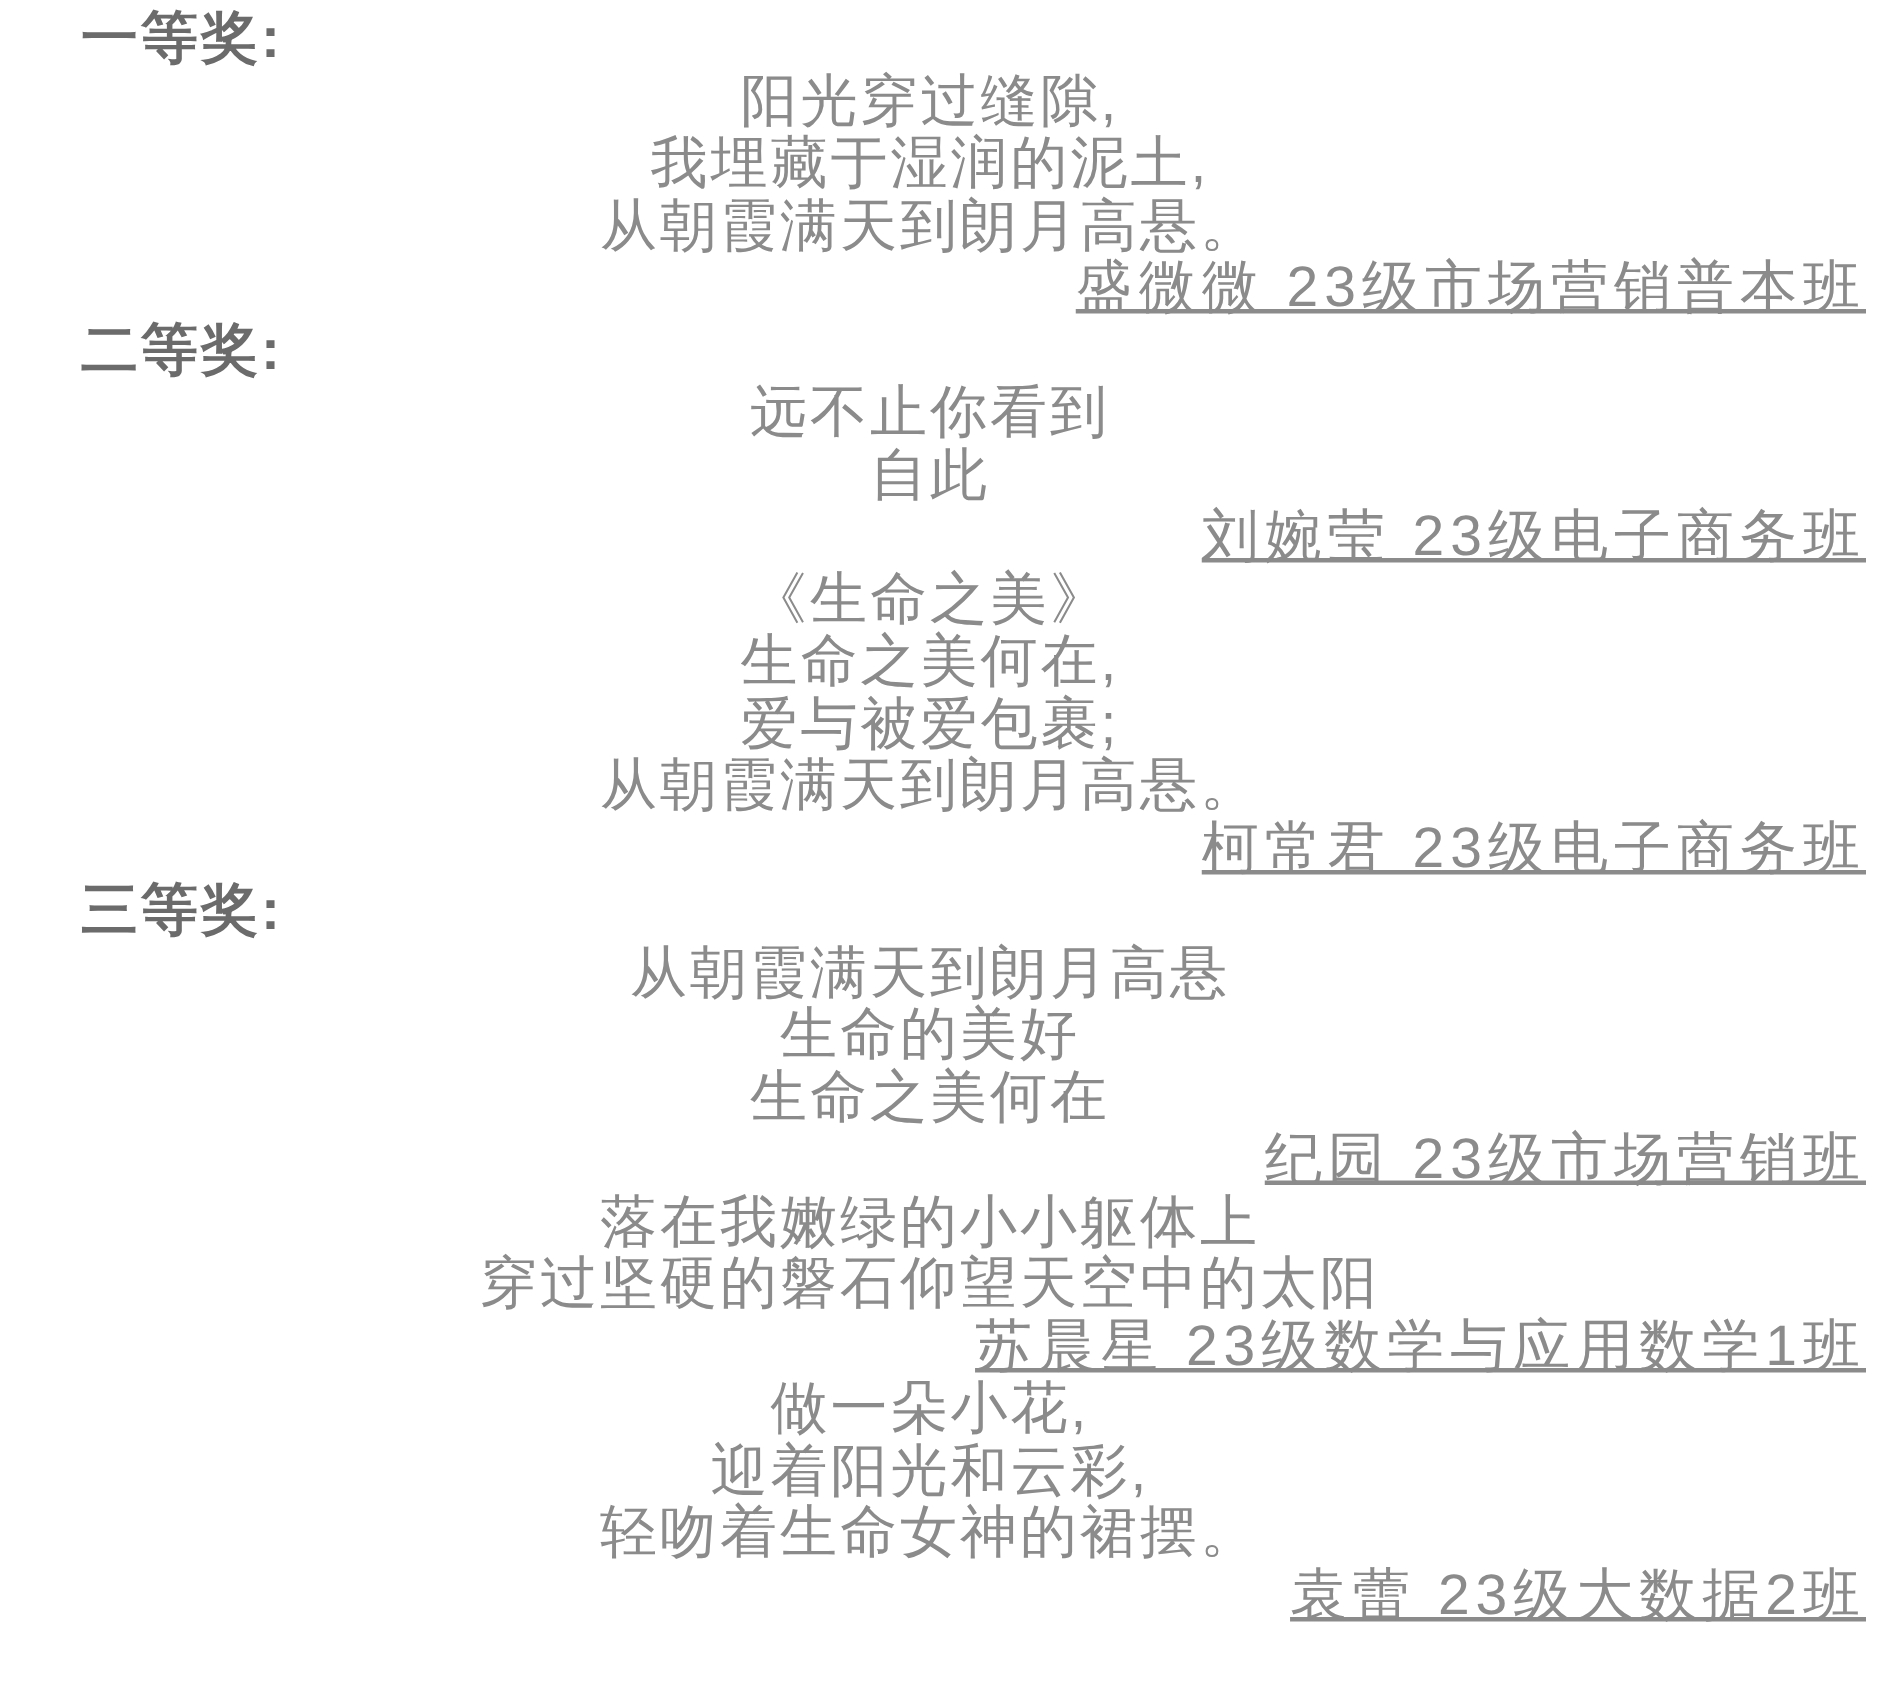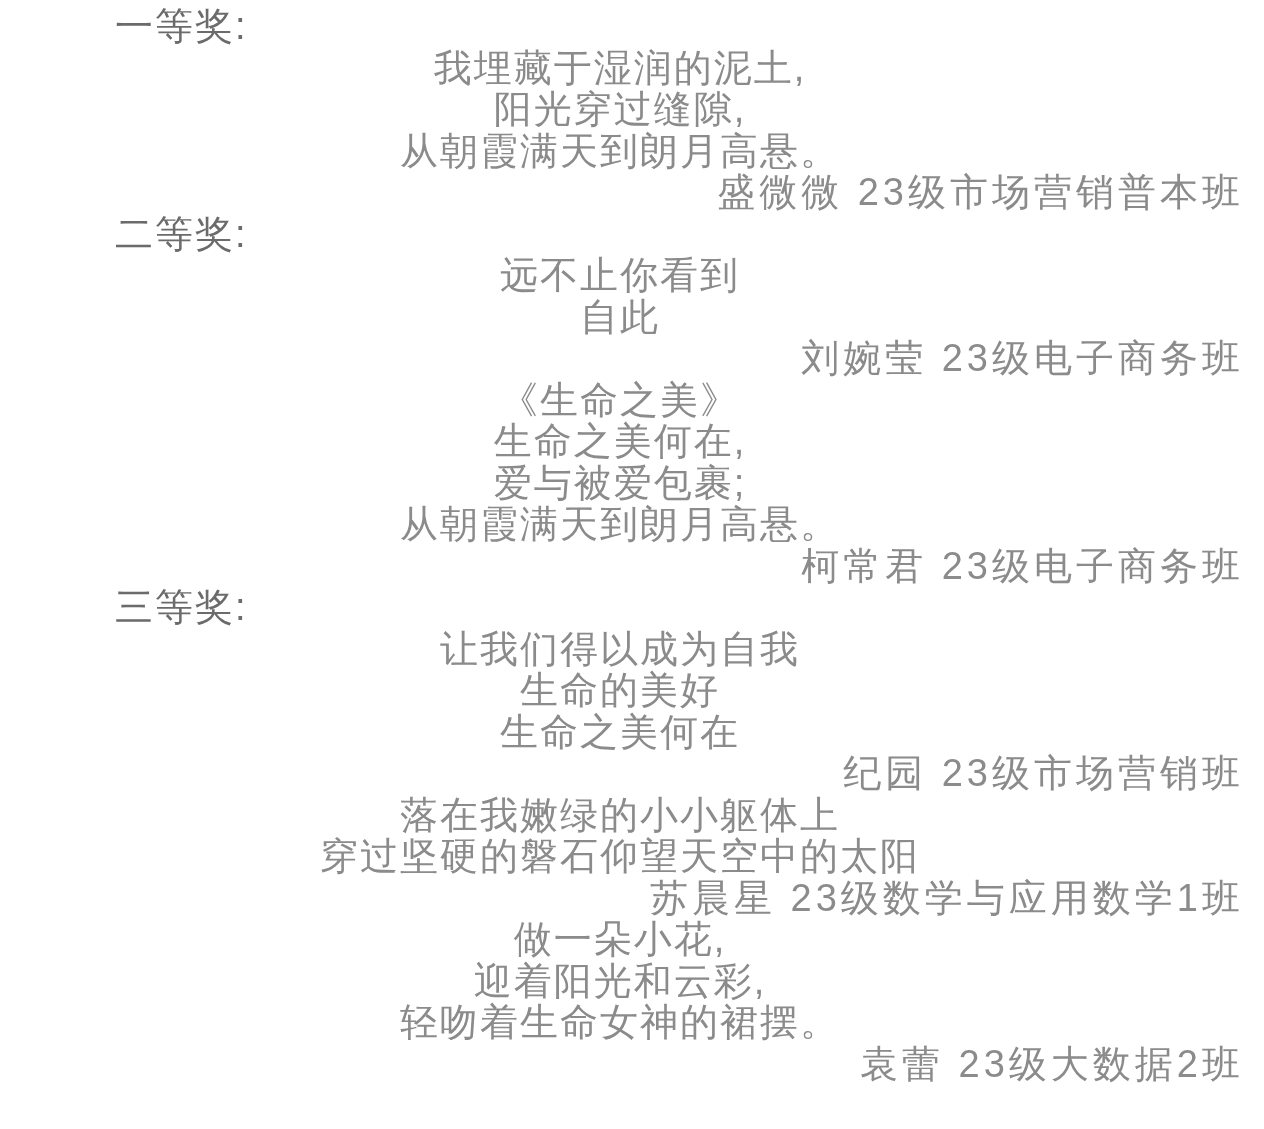--- a/index.html
+++ b/index.html
@@ -31,9 +31,9 @@
     color: var(--body-color);
   }
   .heading {
-    font-weight: normal;
+    font-weight: bold;
     color: var(--heading-color);
-    padding-left: 115px;
+    padding-left: 54px;
     text-align: left;
   }
   .poem {

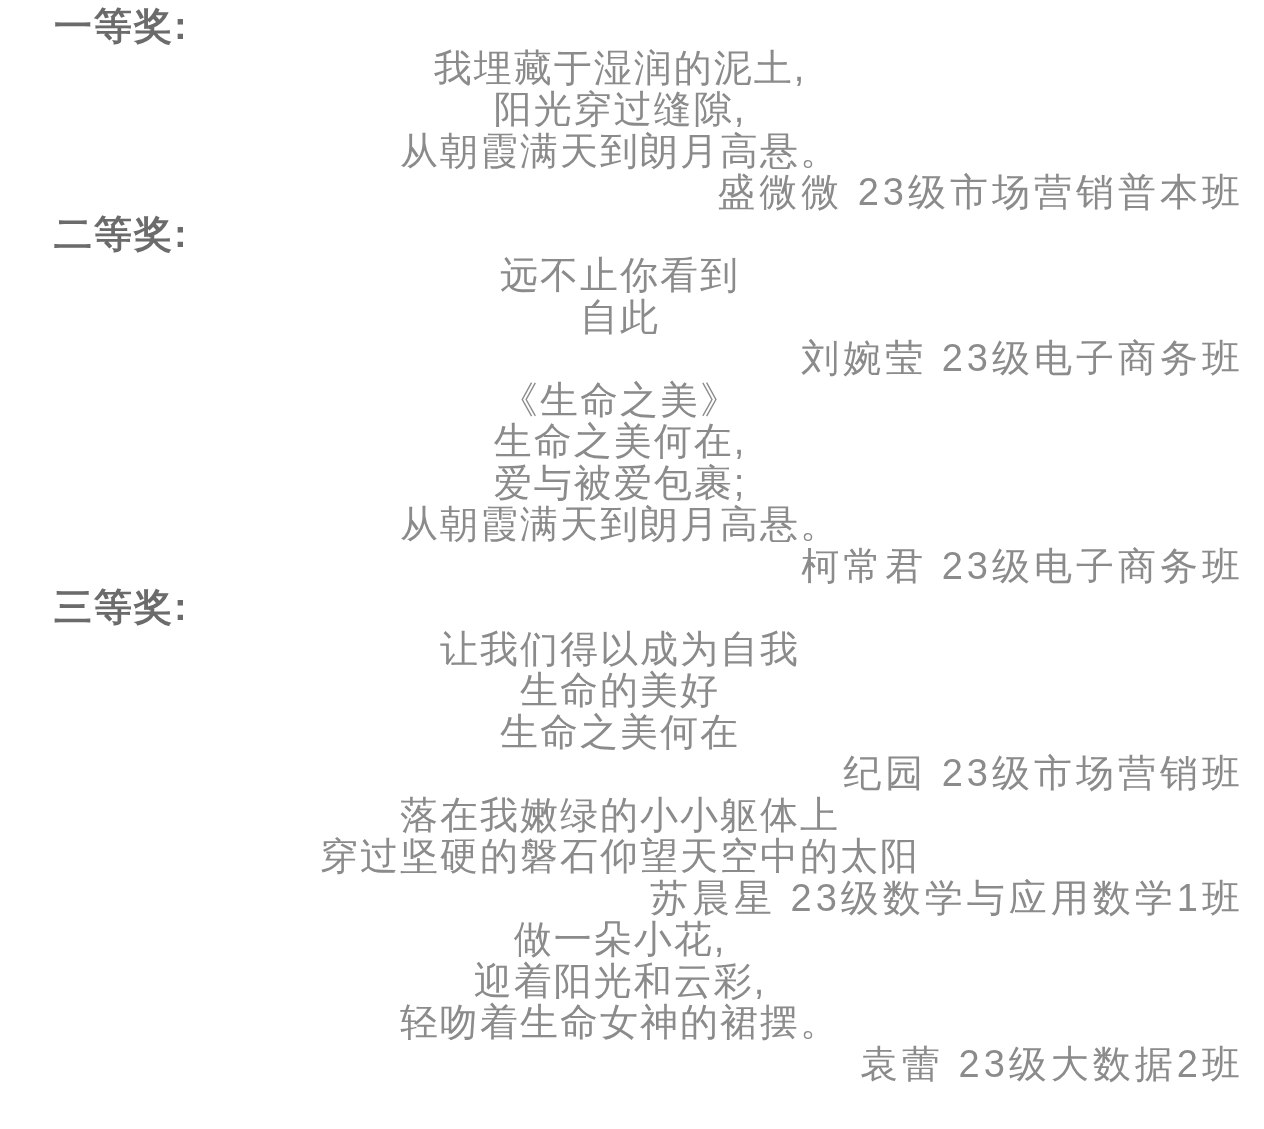--- a/index.html
+++ b/index.html
@@ -53,8 +53,8 @@
 <main class="doc" id="doc-root">
     <section>
       <div class="line heading">一等奖:</div>
+      <div class="line poem">阳光穿过缝隙,</div>
       <div class="line poem">我埋藏于湿润的泥土,</div>
-      <div class="line poem">阳光穿过缝隙,</div>
       <div class="line poem">从朝霞满天到朗月高悬。</div>
       <div class="line author">盛微微 23级市场营销普本班</div>
     </section>

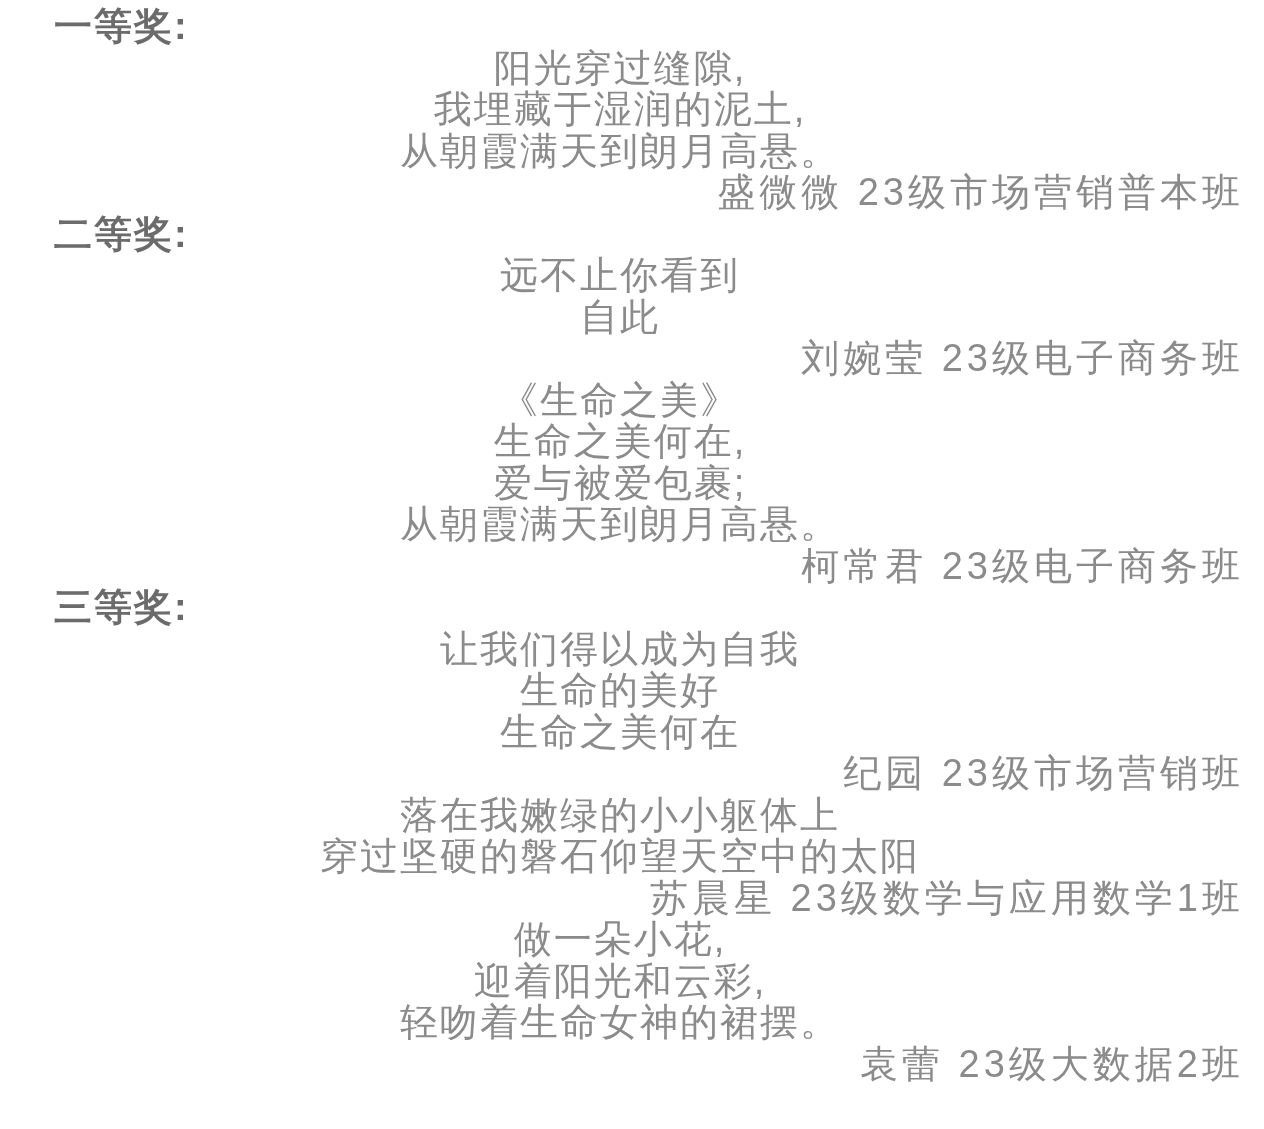--- a/index.html
+++ b/index.html
@@ -45,6 +45,7 @@
     text-align: right;
     padding-right: 20px;
     letter-spacing: 4px;
+    text-decoration: underline;
   }
 </style>
 </head>

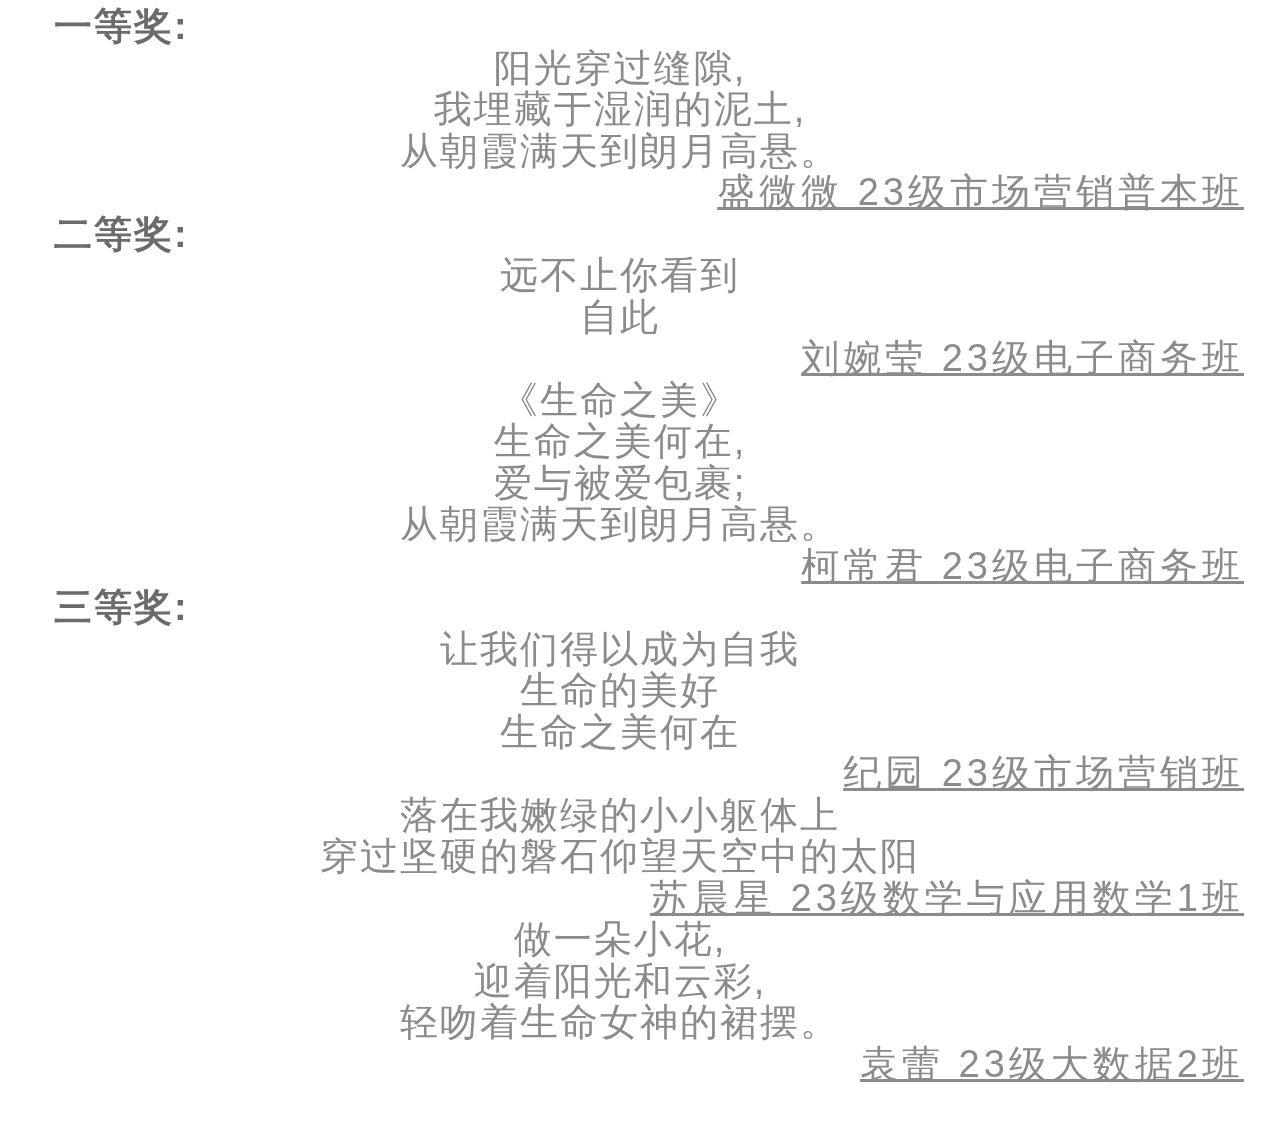--- a/index.html
+++ b/index.html
@@ -72,7 +72,7 @@
     </section>
     <section>
       <div class="line heading">三等奖:</div>
-      <div class="line poem">让我们得以成为自我</div>
+      <div class="line poem">从朝霞满天到朗月高悬</div>
       <div class="line poem">生命的美好</div>
       <div class="line poem">生命之美何在</div>
       <div class="line author">纪园 23级市场营销班</div>

